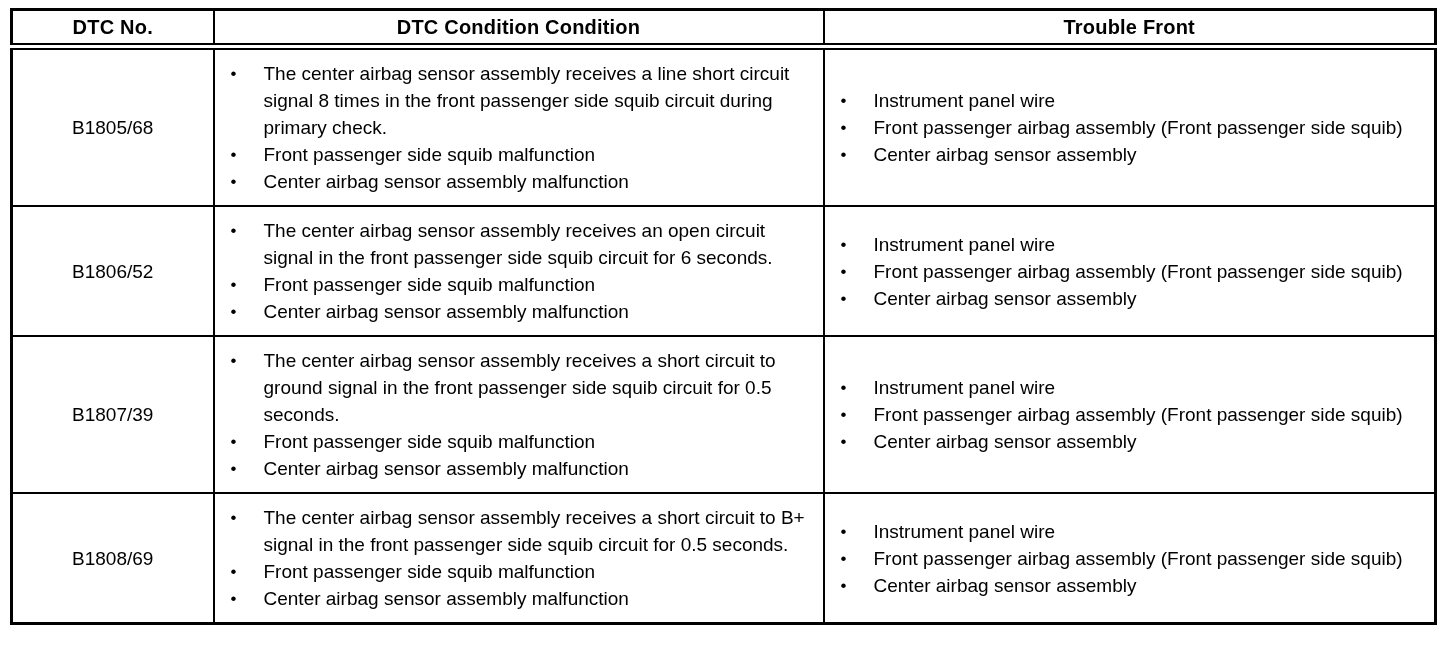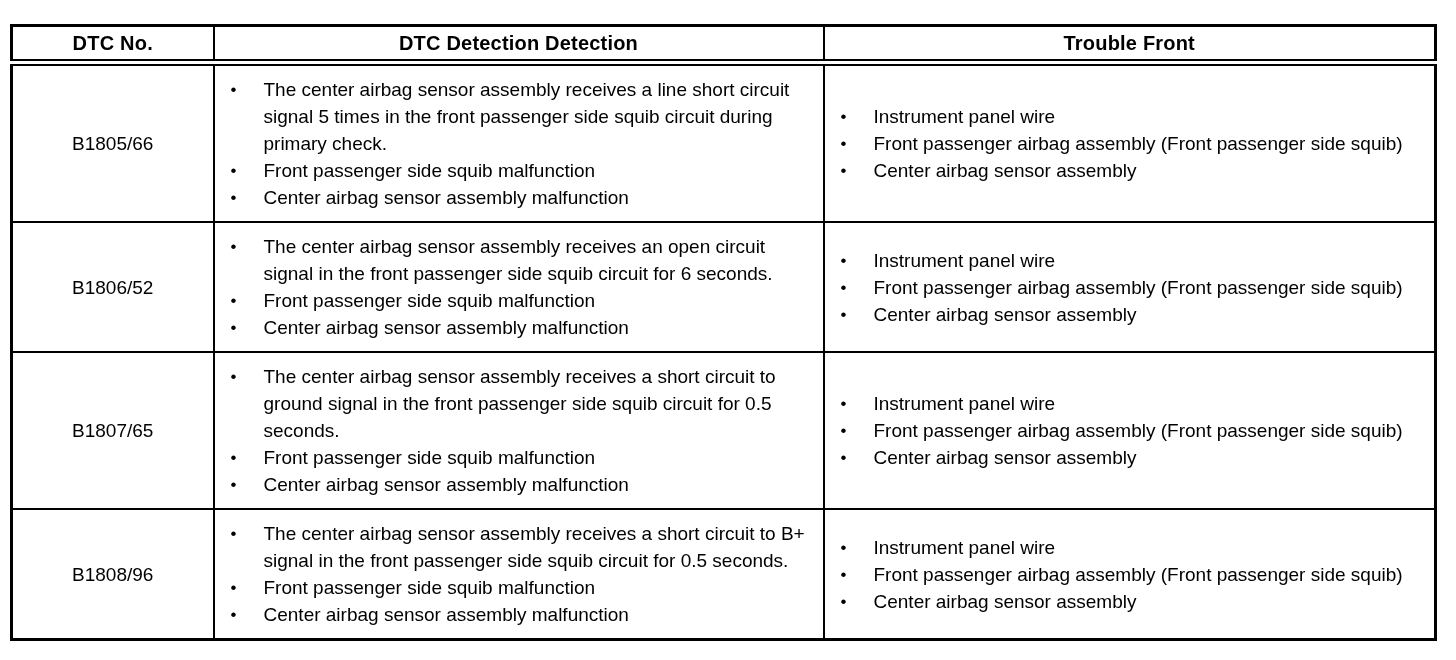--- a/index.html
+++ b/index.html
@@ -15,7 +15,7 @@
   .dtc-table {
     position: absolute;
     left: 10px;
-    top: 24px;
+    top: 8px;
     width: 1424px;
     border-collapse: collapse;
     table-layout: fixed;

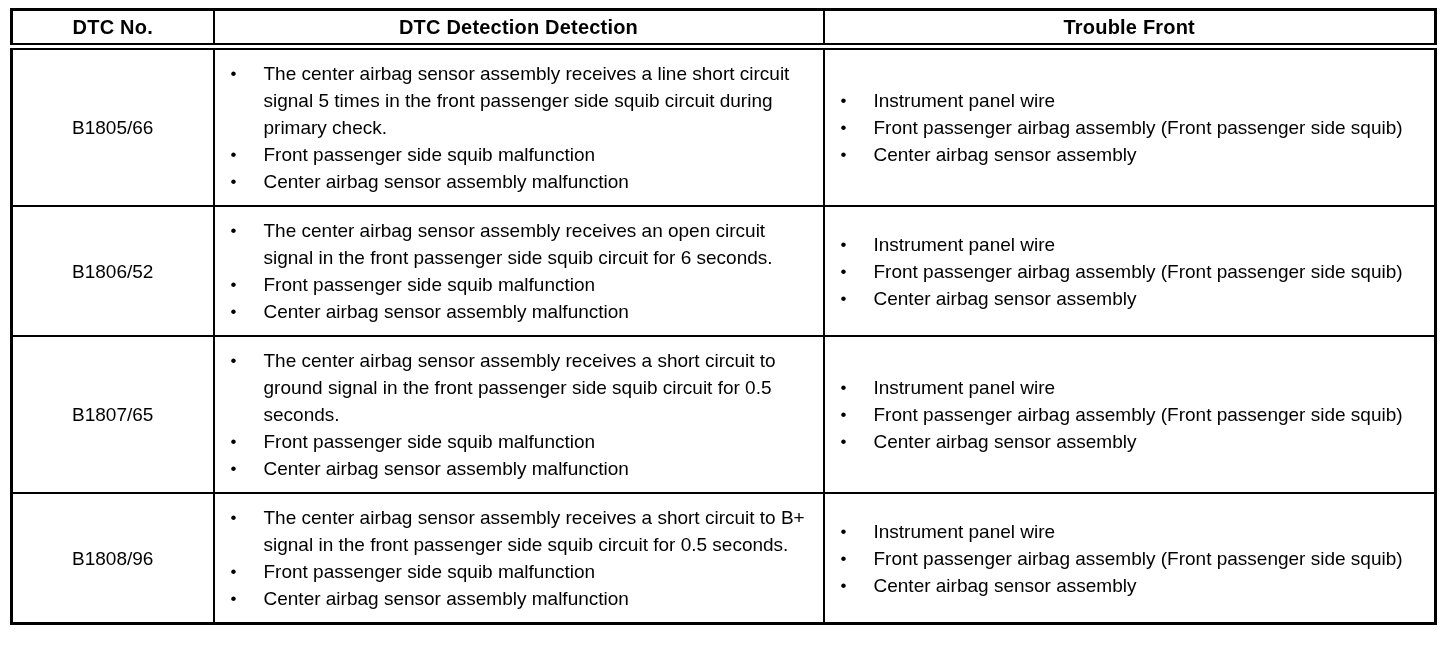--- a/index.html
+++ b/index.html
@@ -71,7 +71,7 @@
   <thead>
     <tr>
       <th>DTC No.</th>
-      <th>DTC Detection Detection</th>
+      <th>DTC Condition Condition</th>
       <th>Trouble Front</th>
     </tr>
   </thead>

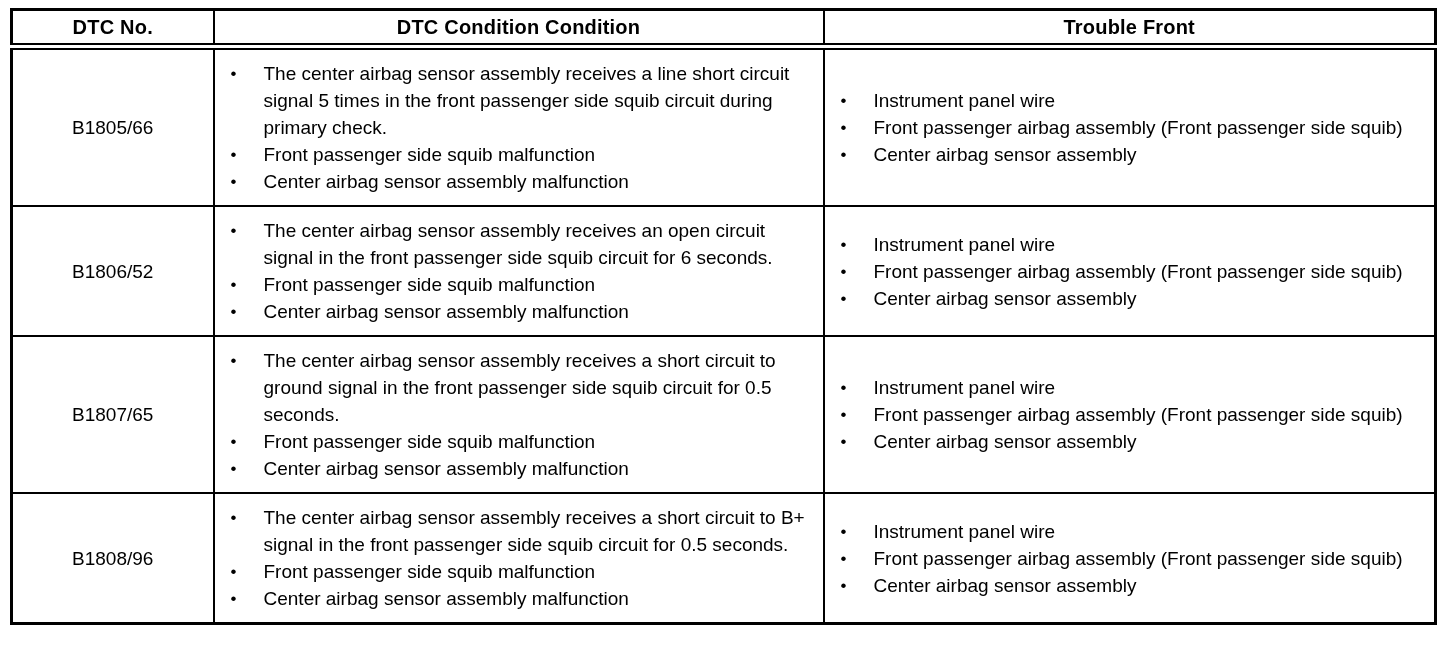--- a/index.html
+++ b/index.html
@@ -81,7 +81,7 @@
         <td class="cell-list">
           <div class="bullet">
             <span class="glyph">•</span>
-            <span class="btext">The center airbag sensor assembly receives a line short circuit signal 5 times in the front passenger side squib circuit during primary check.</span>
+            <span class="btext">The center airbag sensor assembly receives a line short circuit signal 8 times in the front passenger side squib circuit during primary check.</span>
           </div>
           <div class="bullet">
             <span class="glyph">•</span>

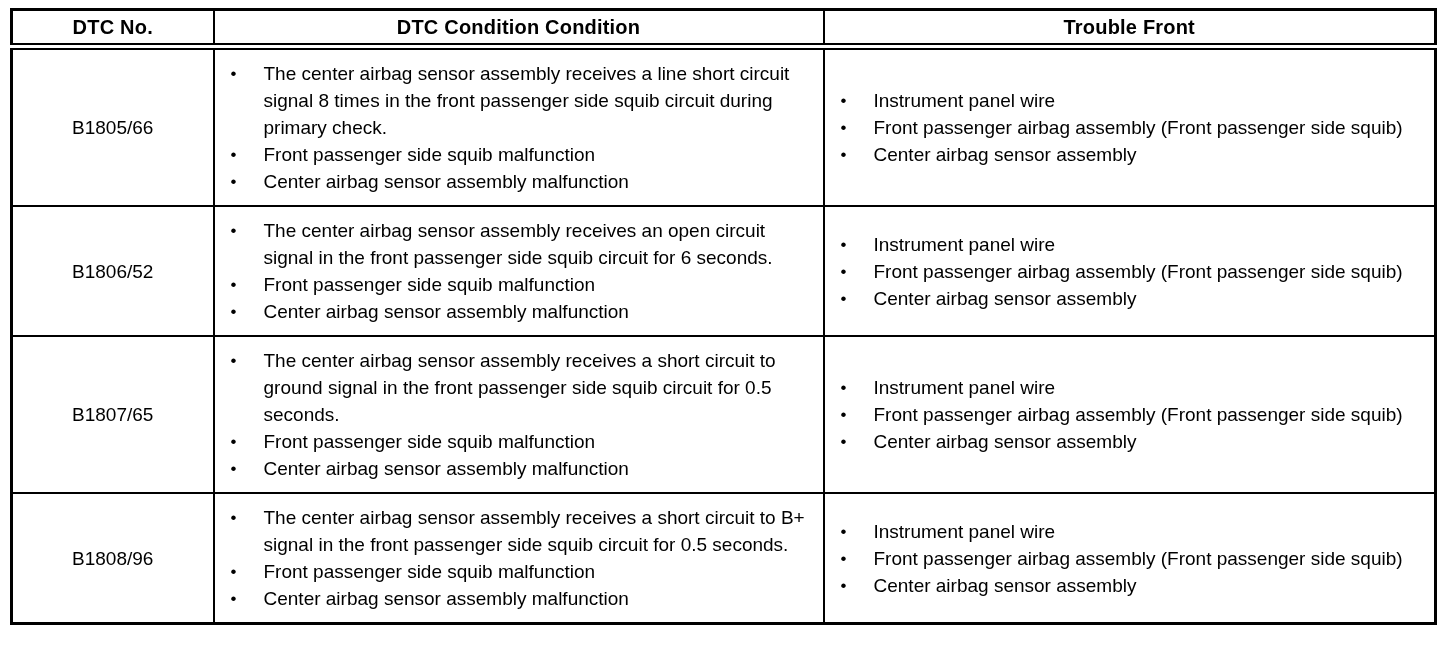--- a/index.html
+++ b/index.html
@@ -77,7 +77,7 @@
   </thead>
   <tbody>
       <tr>
-        <td class="cell-dtc">B1805/66</td>
+        <td class="cell-dtc">B1805/68</td>
         <td class="cell-list">
           <div class="bullet">
             <span class="glyph">•</span>

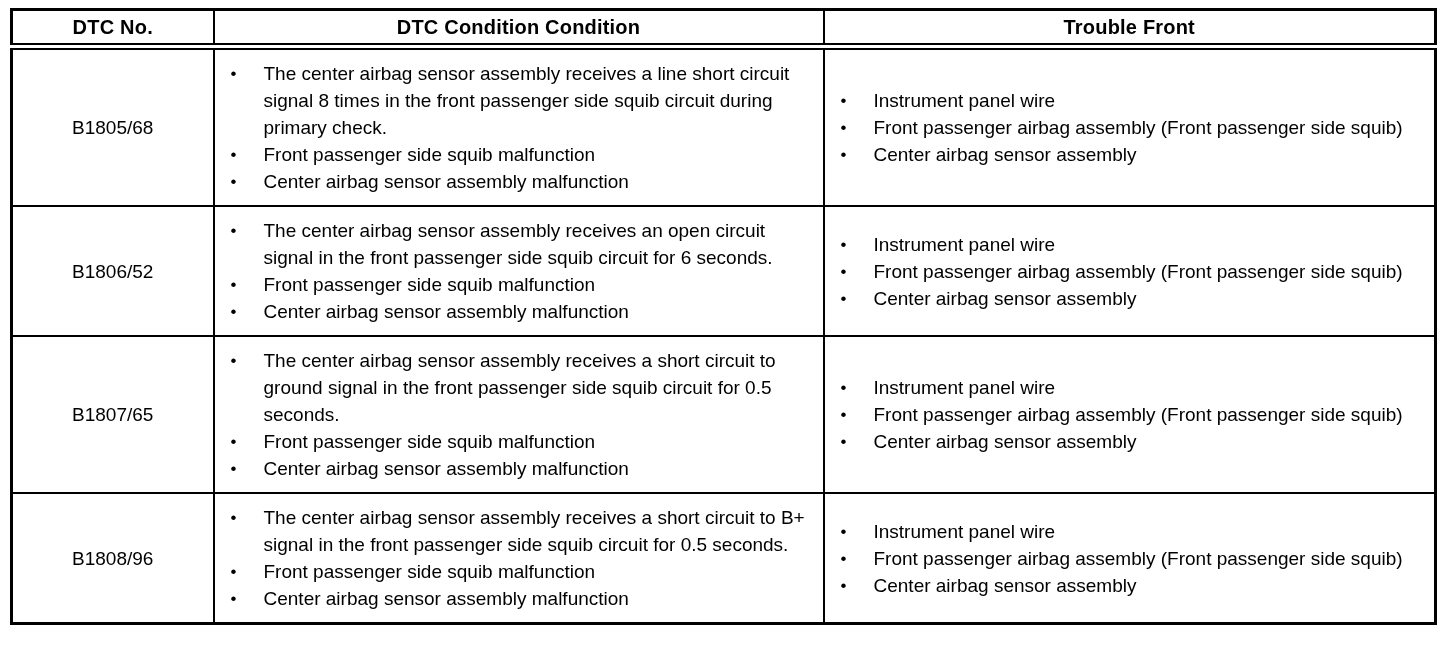--- a/index.html
+++ b/index.html
@@ -139,7 +139,7 @@
         </td>
       </tr>
       <tr>
-        <td class="cell-dtc">B1807/65</td>
+        <td class="cell-dtc">B1807/39</td>
         <td class="cell-list">
           <div class="bullet">
             <span class="glyph">•</span>

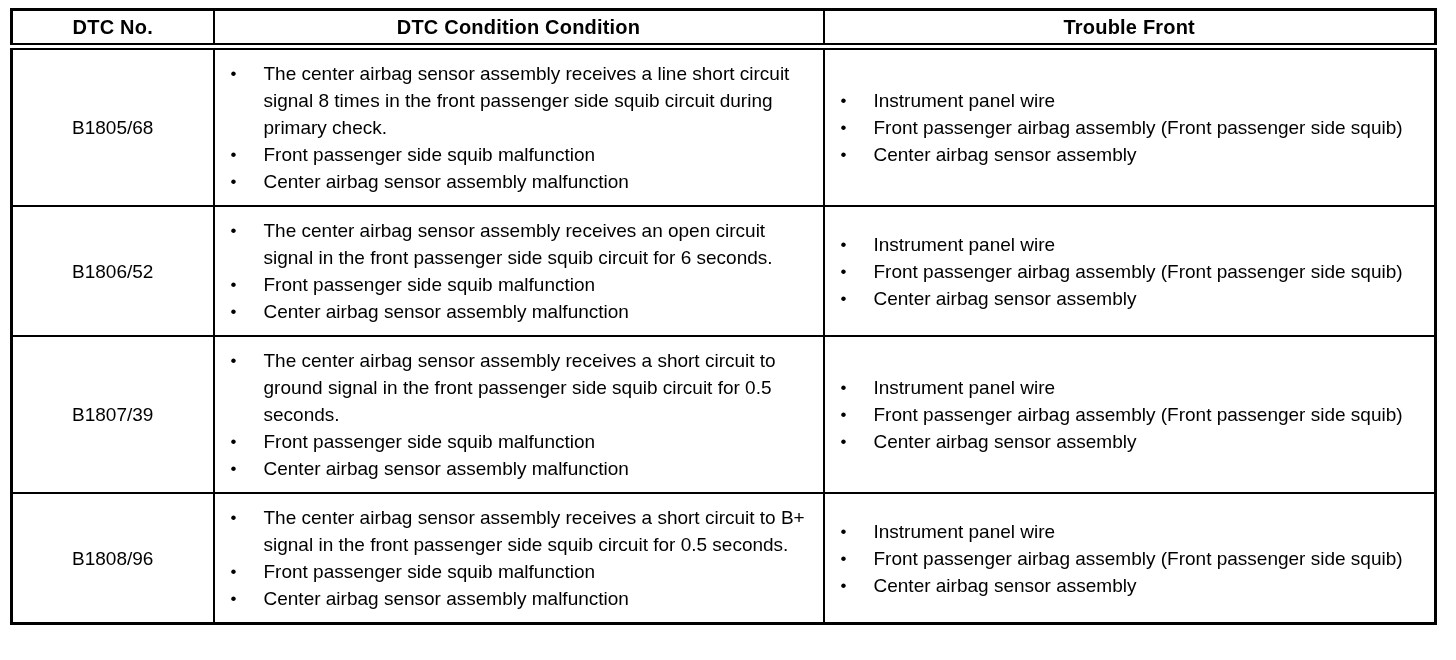--- a/index.html
+++ b/index.html
@@ -170,7 +170,7 @@
         </td>
       </tr>
       <tr>
-        <td class="cell-dtc">B1808/96</td>
+        <td class="cell-dtc">B1808/69</td>
         <td class="cell-list">
           <div class="bullet">
             <span class="glyph">•</span>

